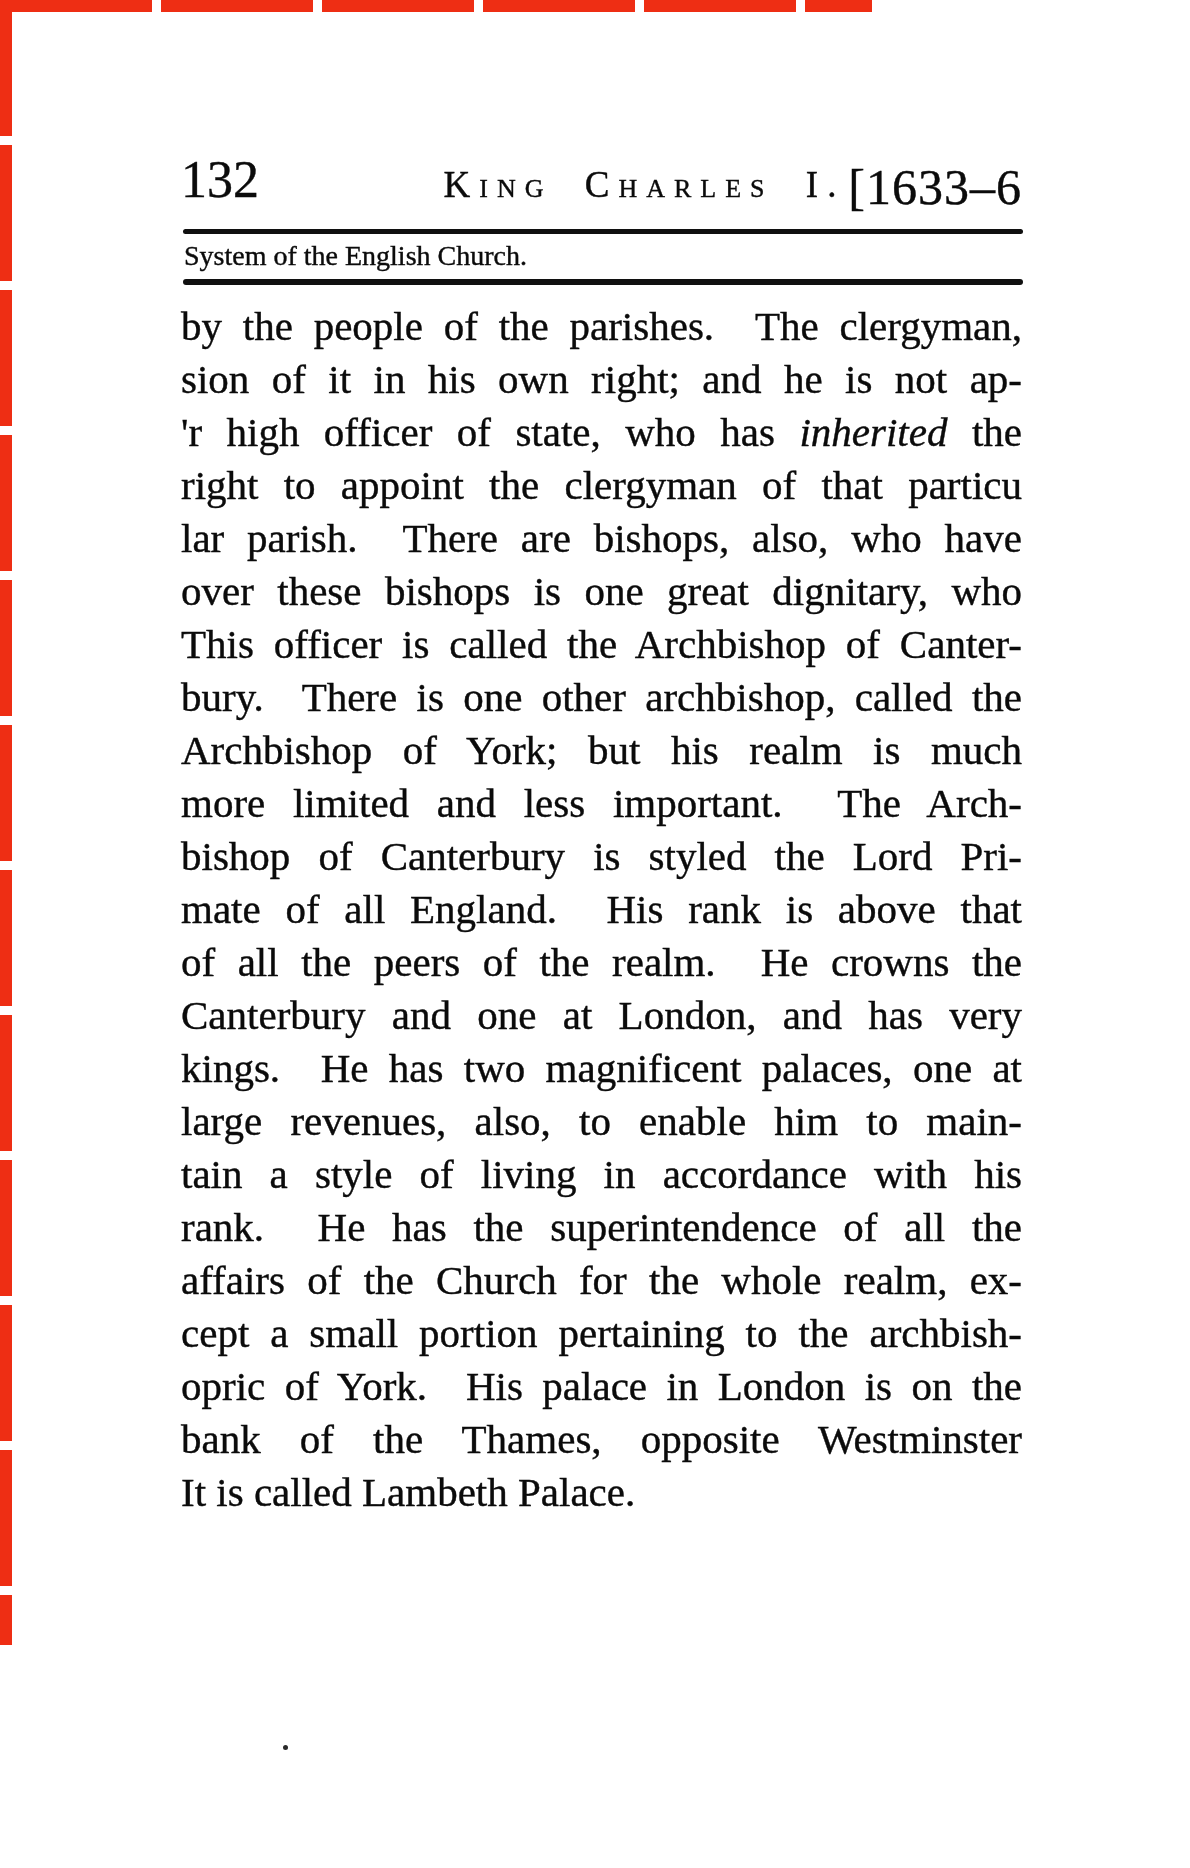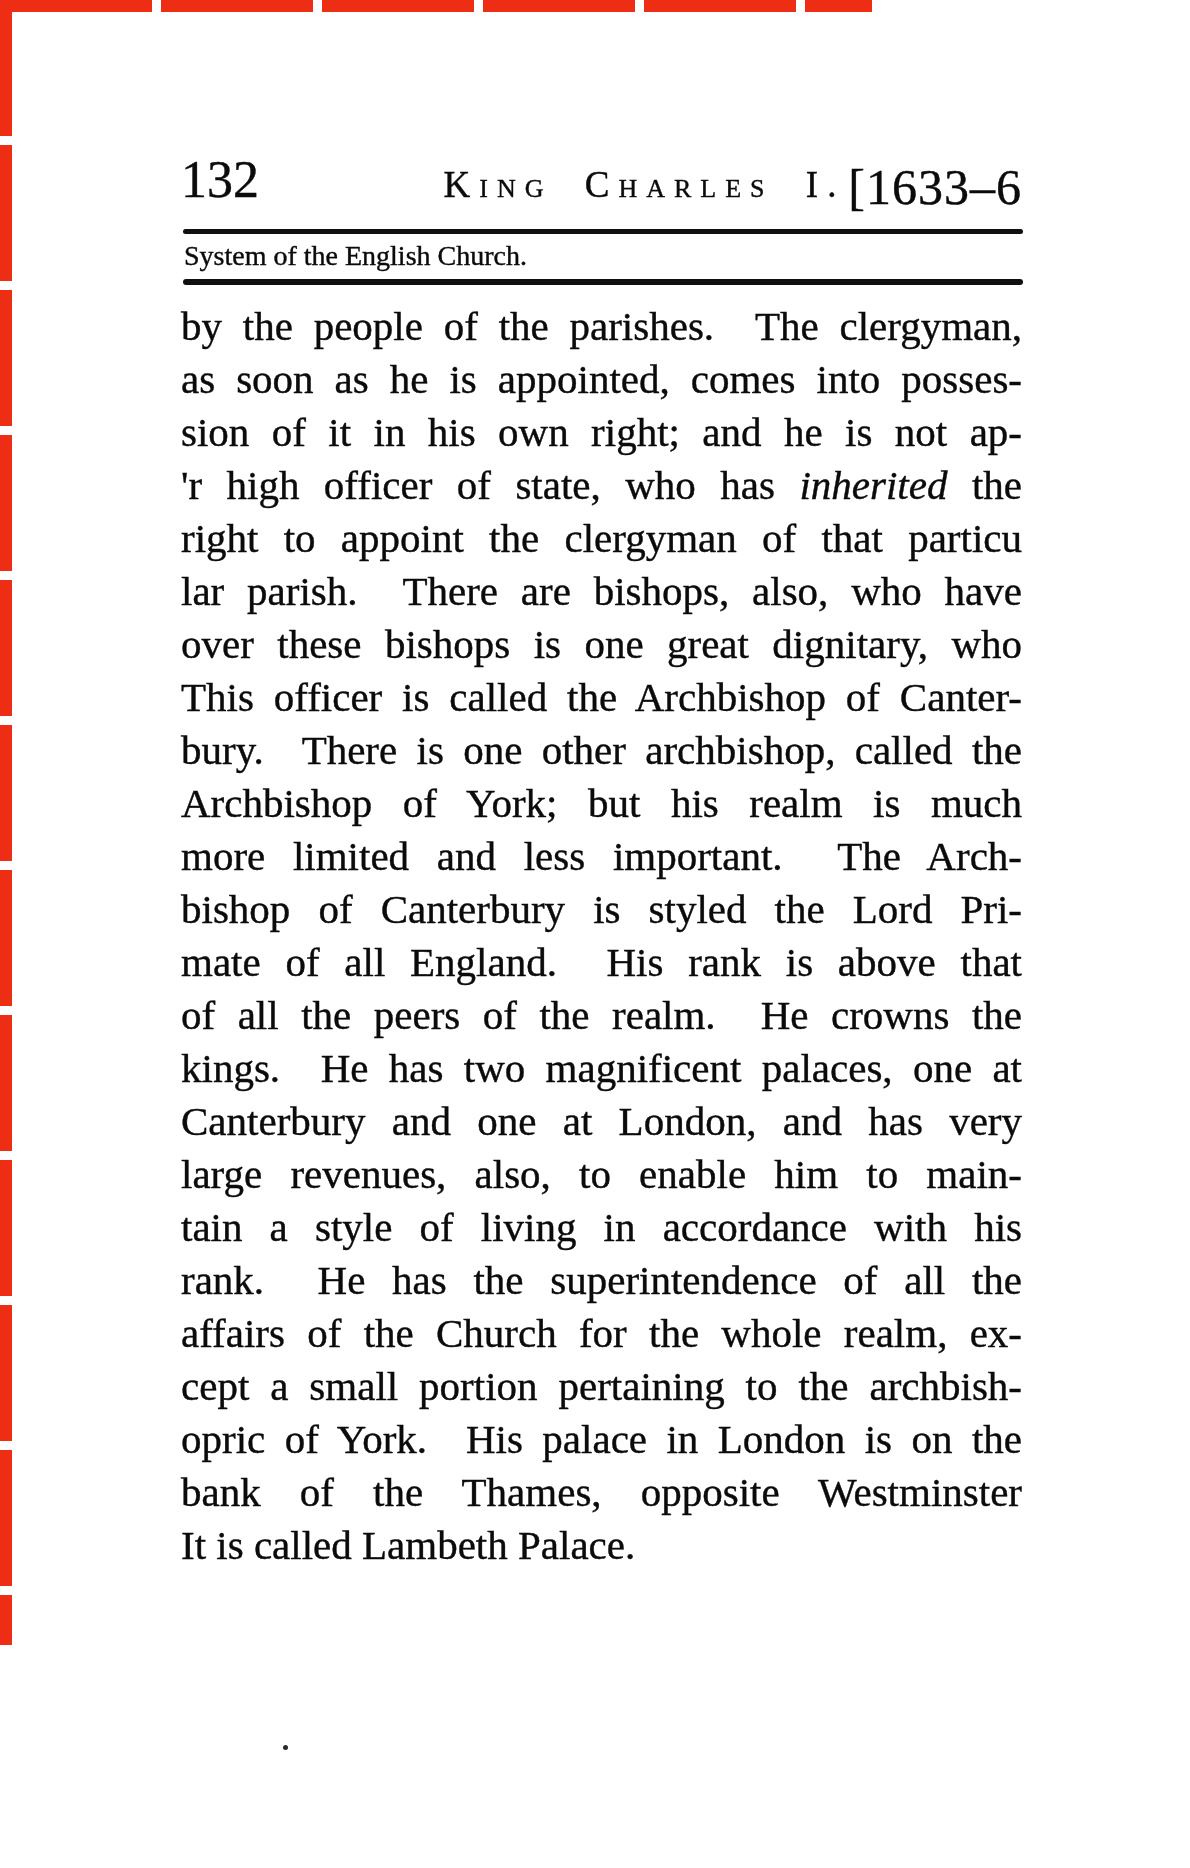--- a/index.html
+++ b/index.html
@@ -107,7 +107,6 @@
 
   <main class="body-text">
     <div class="line">by the people of the parishes.  The clergyman,</div>
-    <div class="line">as soon as he is appointed, comes into posses-</div>
     <div class="line">sion of it in his own right; and he is not ap-</div>
     <div class="line"><span>'r high officer of state, who has </span><em>inherited</em><span> the</span></div>
     <div class="line">right to appoint the clergyman of that particu</div>

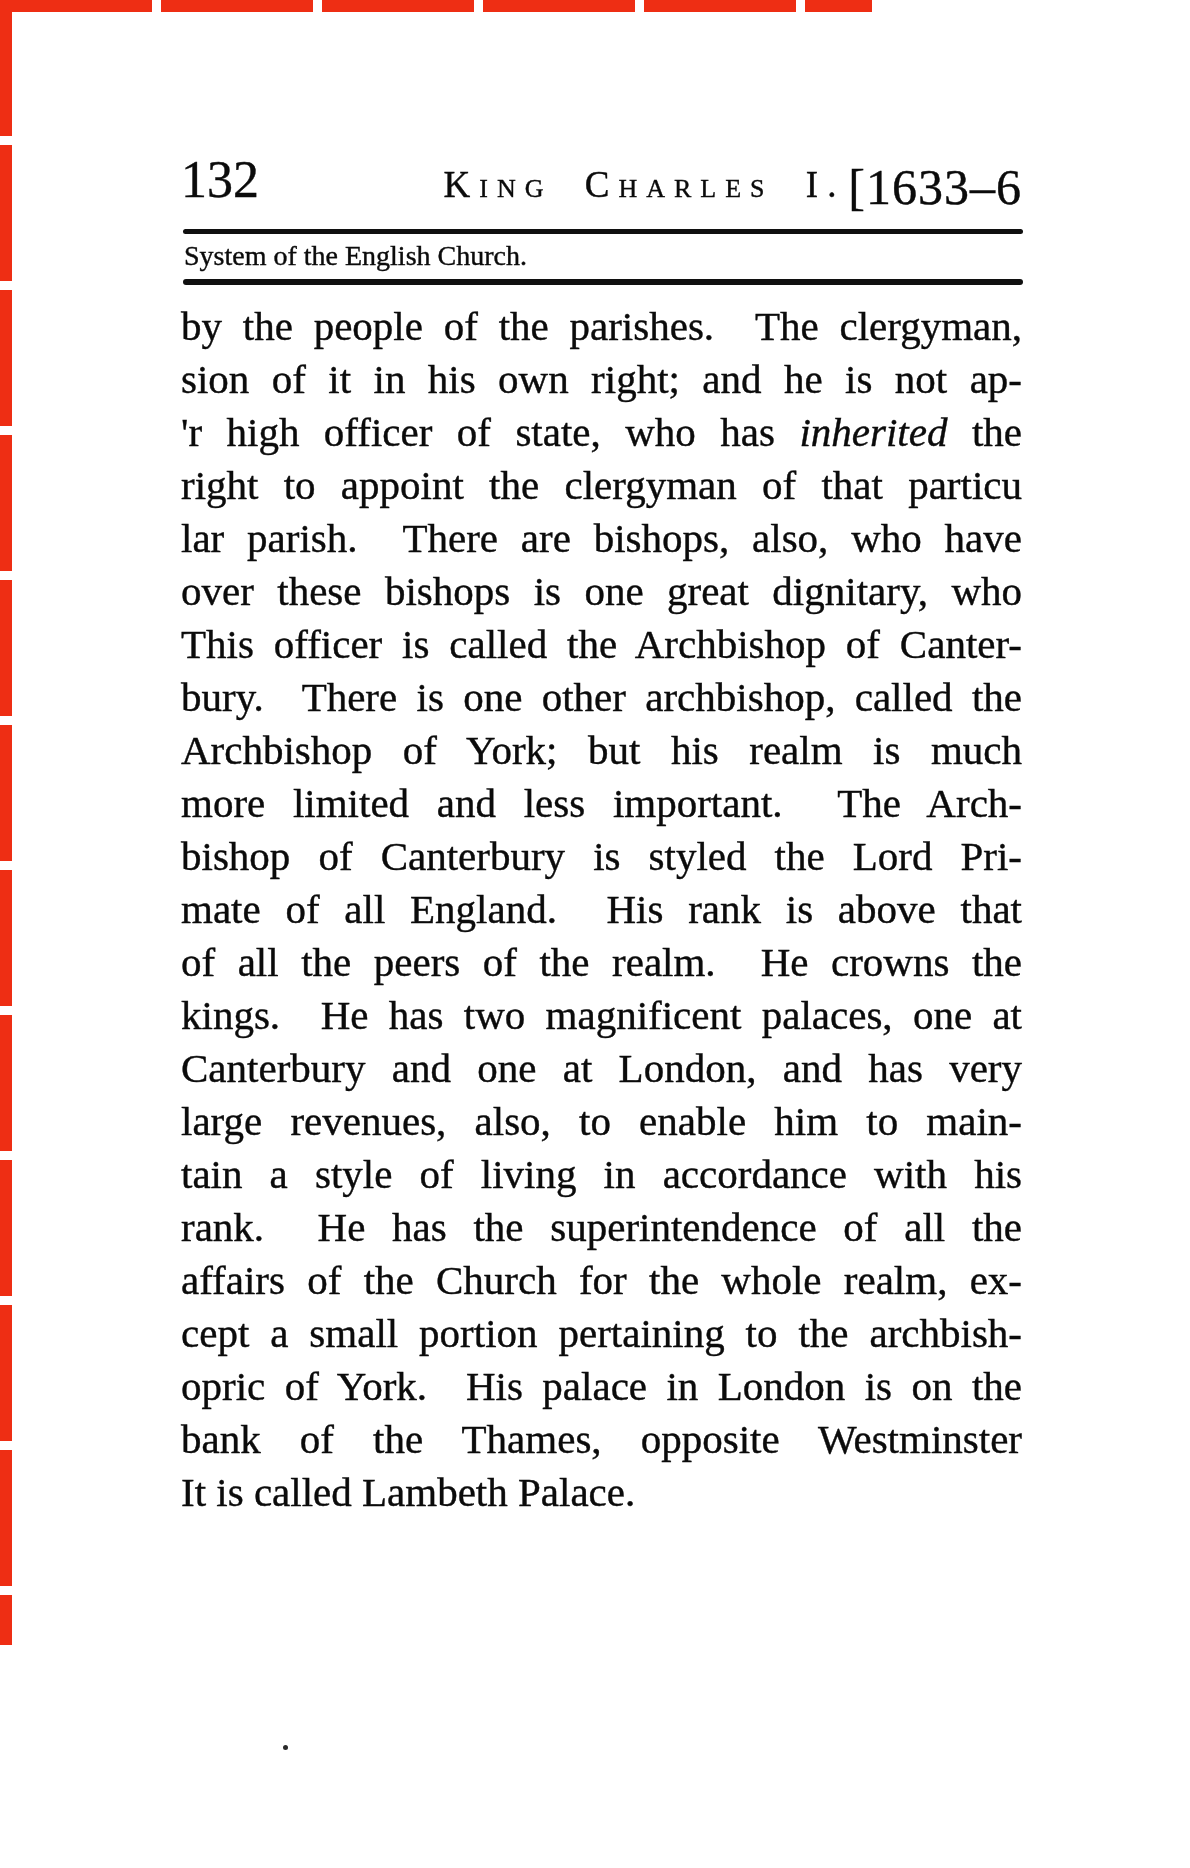--- a/index.html
+++ b/index.html
@@ -119,8 +119,8 @@
     <div class="line">bishop of Canterbury is styled the Lord Pri-</div>
     <div class="line">mate of all England.  His rank is above that</div>
     <div class="line">of all the peers of the realm.  He crowns the</div>
+    <div class="line">Canterbury and one at London, and has very</div>
     <div class="line">kings.  He has two magnificent palaces, one at</div>
-    <div class="line">Canterbury and one at London, and has very</div>
     <div class="line">large revenues, also, to enable him to main-</div>
     <div class="line">tain a style of living in accordance with his</div>
     <div class="line">rank.  He has the superintendence of all the</div>

